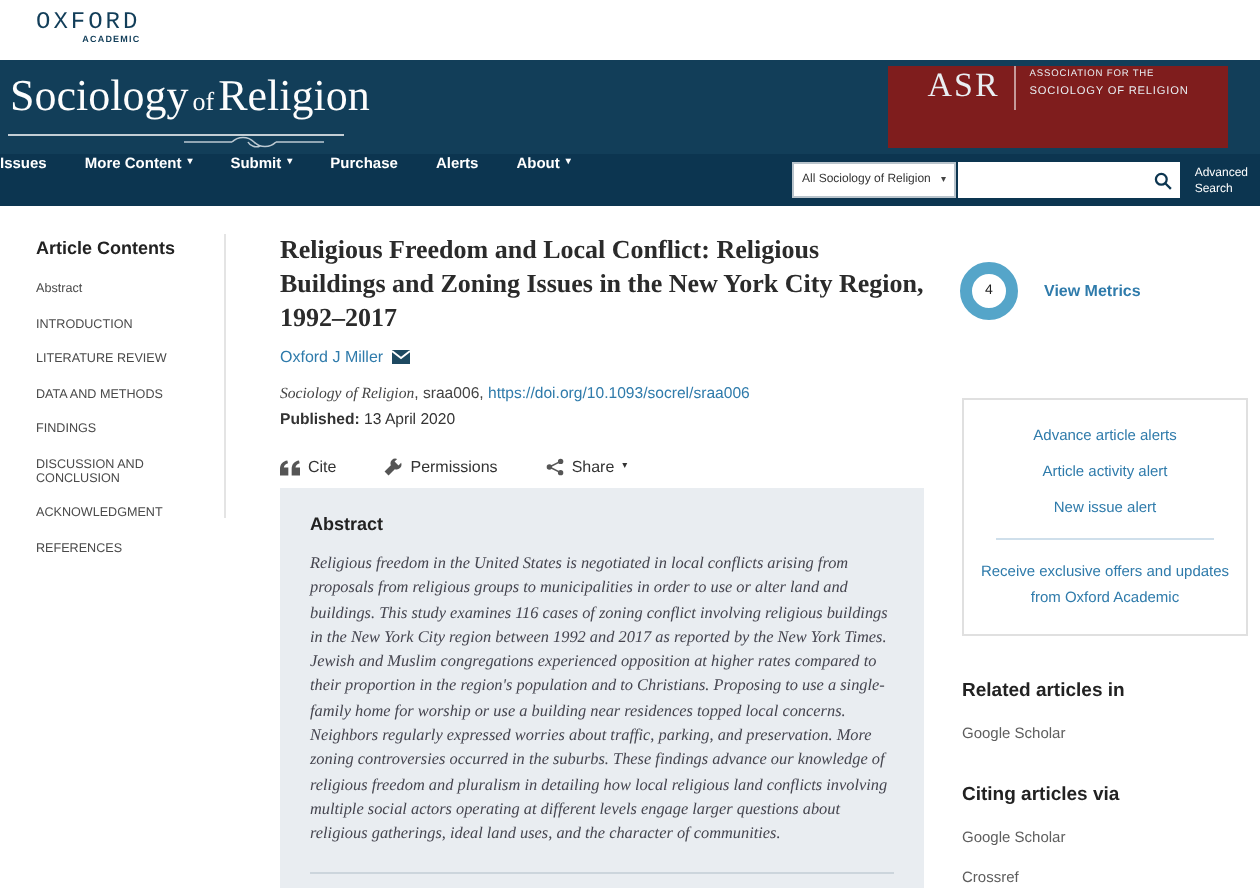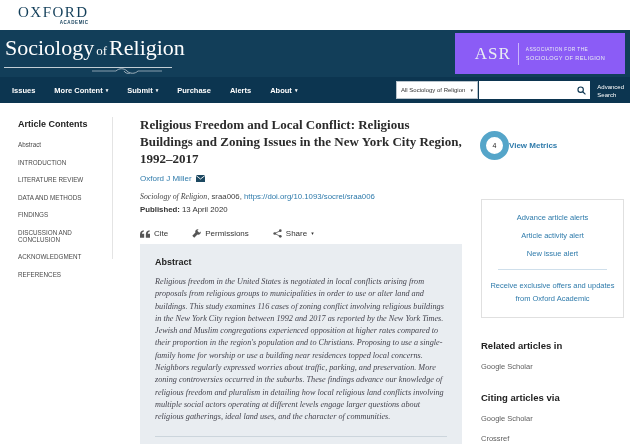--- a/index.html
+++ b/index.html
@@ -9,7 +9,7 @@
   
   .utilbar { position:absolute; top:0; left:0; right:0; height:30px; background:#fff; }
   .ox-logo { position:absolute; left:18px; top:4px; color:#123e59; cursor:pointer; }
-  .ox-logo .l1 { font-family:Liberation Serif, serif; font-size:15px; letter-spacing:1.5px; }
+  .ox-logo .l1 { font-family:Liberation Mono, monospace; font-size:12px; letter-spacing:1.5px; }
   .ox-logo .l2 { font-size:4.5px; font-weight:bold; letter-spacing:.6px; text-align:right; margin-top:-1px; }
   .util-right { position:absolute; right:14px; top:9px; display:flex; gap:24px; font-size:8px; color:#3a3a3a;margin-top:39px; }
   .util-link { cursor:pointer; display:flex; align-items:center; gap:3px; }

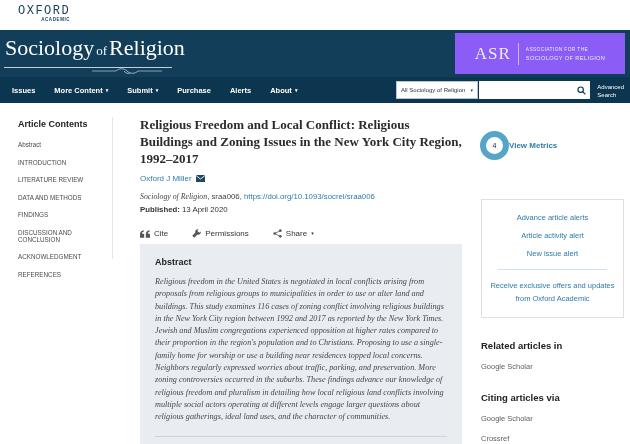--- a/index.html
+++ b/index.html
@@ -21,7 +21,7 @@
   .jtitle .of { font-size:13px; margin:0 2px; }
   .jt-underline { position:absolute; left:4px; top:37px; width:168px; height:1px; background:rgba(255,255,255,.75); }
   .flourish { position:absolute; left:92px; top:38px; }
-  .asr-box { position:absolute; right:5px; top:3px; width:170px; height:41px; background:#8b5cf6; display:flex; align-items:center; justify-content:center; gap:7px; color:#e9eef2; cursor:pointer; }
+  .asr-box { position:absolute; right:16px; top:3px; width:170px; height:41px; background:#7f1d1d; display:flex; align-items:flex-start; justify-content:center; gap:7px; color:#e9eef2; cursor:pointer; }
   .asr-abbr { font-family:"Liberation Serif",serif; font-size:17px; letter-spacing:1px; }
   .asr-sep { width:1px; height:22px; background:rgba(255,255,255,.55); }
   .asr-name { font-size:5.6px; letter-spacing:.4px; line-height:1.6; }

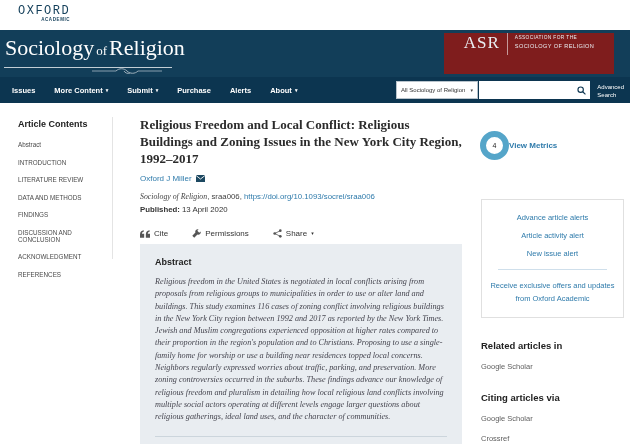--- a/index.html
+++ b/index.html
@@ -29,7 +29,7 @@
 
   
   .nav { position:absolute; top:77px; left:0; right:0; height:26px; background:#0c3550; }
-  .nav-items { position:absolute; left:12px; top:0; height:26px; display:flex; align-items:center; gap:19px; }
+  .nav-items { position:absolute; left:0; top:0; height:26px; display:flex; align-items:flex-start; gap:19px; }
   .nav-item { color:#fff; font-size:7.5px; font-weight:bold; display:flex; align-items:center; gap:3px; cursor:pointer; white-space:nowrap; }
   .search-group { position:absolute; right:40px; top:4px; height:18px; display:flex; align-items:stretch; }
   .scope { width:82px; background:#fff; border:1px solid #b9c4cc; font-size:6px; color:#333; display:flex; align-items:center; justify-content:space-between; padding:0 4px; cursor:pointer; }

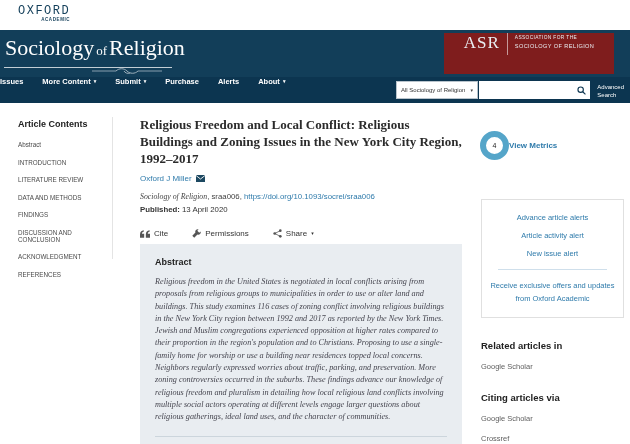--- a/index.html
+++ b/index.html
@@ -63,7 +63,7 @@
   .abs-divider { position:absolute; left:15px; right:15px; top:192px; height:1px; background:#ccd5dc; }
 
   
-  .metrics { position:absolute; left:480px; top:131px; display:flex; align-items:center; }
+  .metrics { position:absolute; left:480px; top:131px; display:flex; align-items:center; gap:13px; }
   .donut { width:17px; height:17px; border:6px solid #55a5c9; border-radius:50%; background:#fff; display:flex; align-items:center; justify-content:center; font-size:7px; color:#222; box-sizing:content-box; }
   .view-metrics { font-size:8px; font-weight:bold; color:#2f7bab; cursor:pointer; }
 

